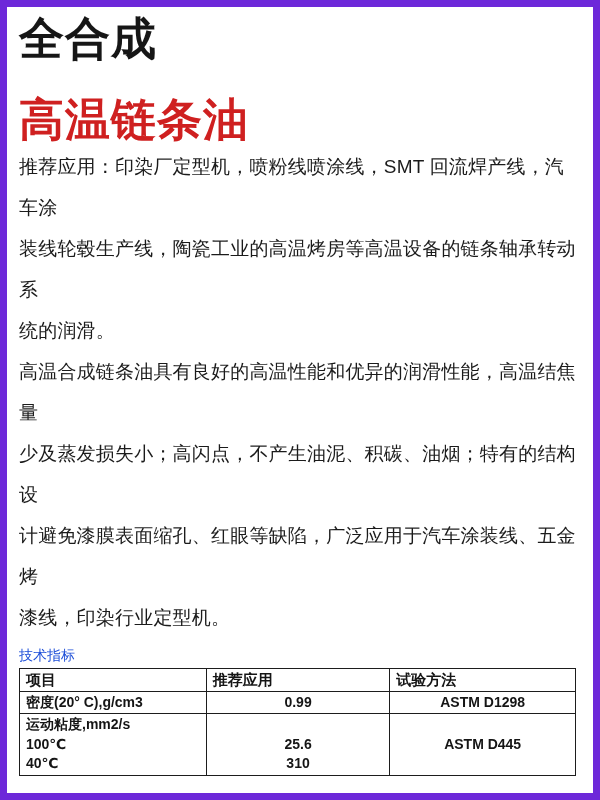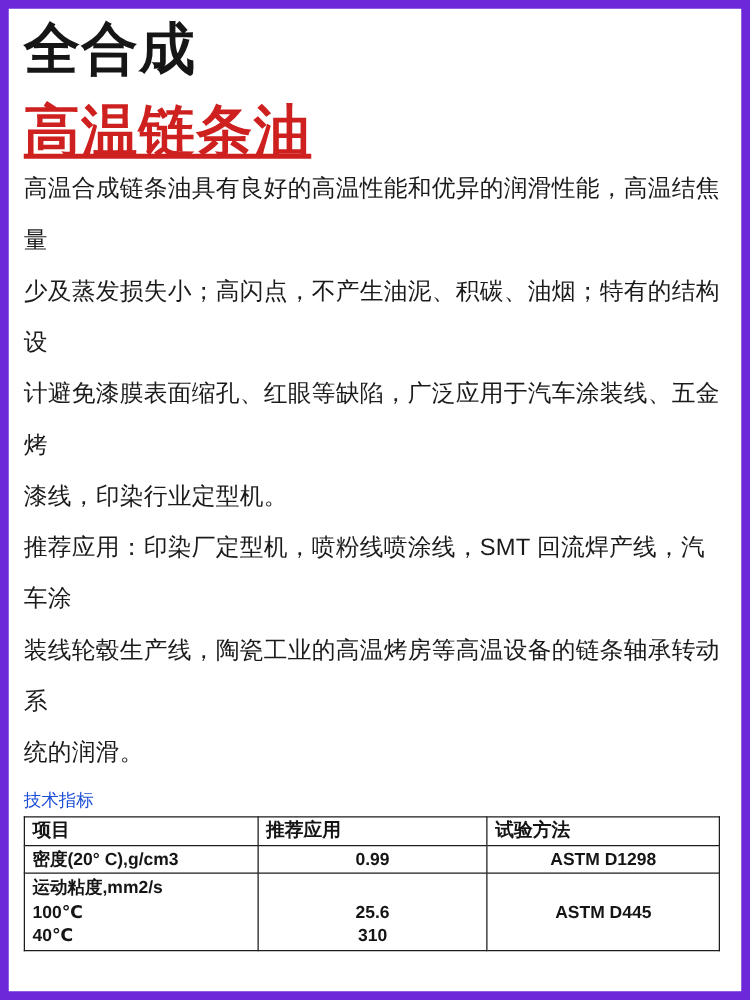--- a/index.html
+++ b/index.html
@@ -26,8 +26,7 @@
   }
   .title.red {
     color: #cf2020;
-    margin-top: 14px;
-    text-decoration: underline;
+    margin-top: 29px;
   }
   .section-label {
     font-size: 19px;

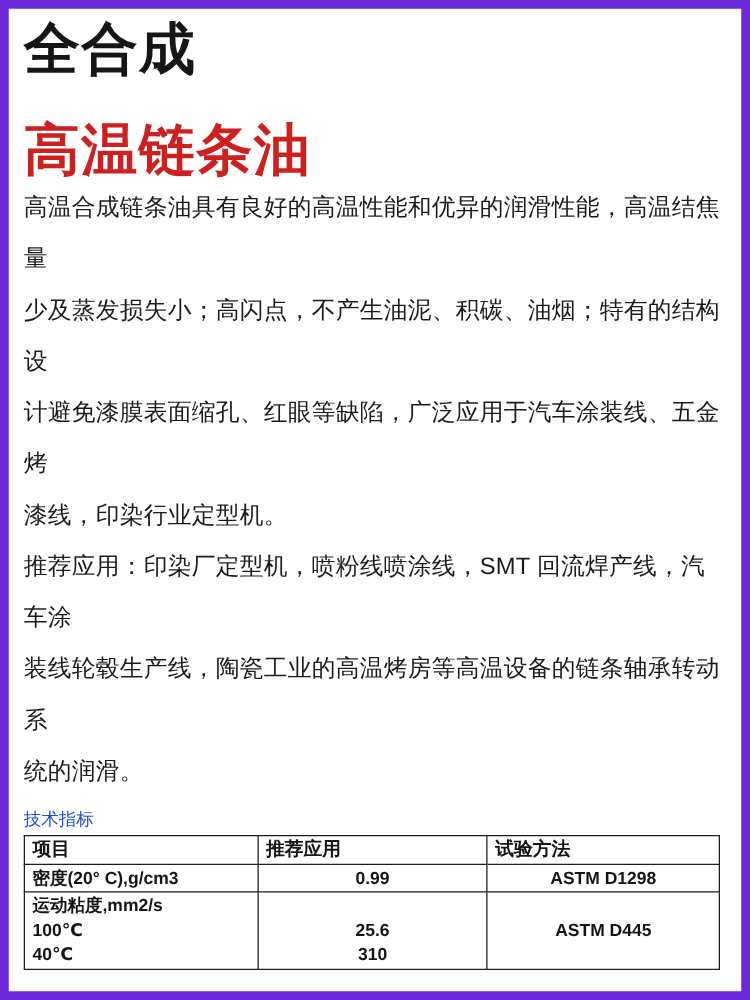--- a/index.html
+++ b/index.html
@@ -76,14 +76,14 @@
   <div class="title">全合成</div>
   <div class="title red">高温链条油</div>
 
+  <div class="para">推荐应用：印染厂定型机，喷粉线喷涂线，SMT 回流焊产线，汽车涂
+装线轮毂生产线，陶瓷工业的高温烤房等高温设备的链条轴承转动系
+统的润滑。</div>
+
   <div class="para">高温合成链条油具有良好的高温性能和优异的润滑性能，高温结焦量
 少及蒸发损失小；高闪点，不产生油泥、积碳、油烟；特有的结构设
 计避免漆膜表面缩孔、红眼等缺陷，广泛应用于汽车涂装线、五金烤
 漆线，印染行业定型机。</div>
-
-  <div class="para">推荐应用：印染厂定型机，喷粉线喷涂线，SMT 回流焊产线，汽车涂
-装线轮毂生产线，陶瓷工业的高温烤房等高温设备的链条轴承转动系
-统的润滑。</div>
 
   <div class="specs-label">技术指标</div>
 

